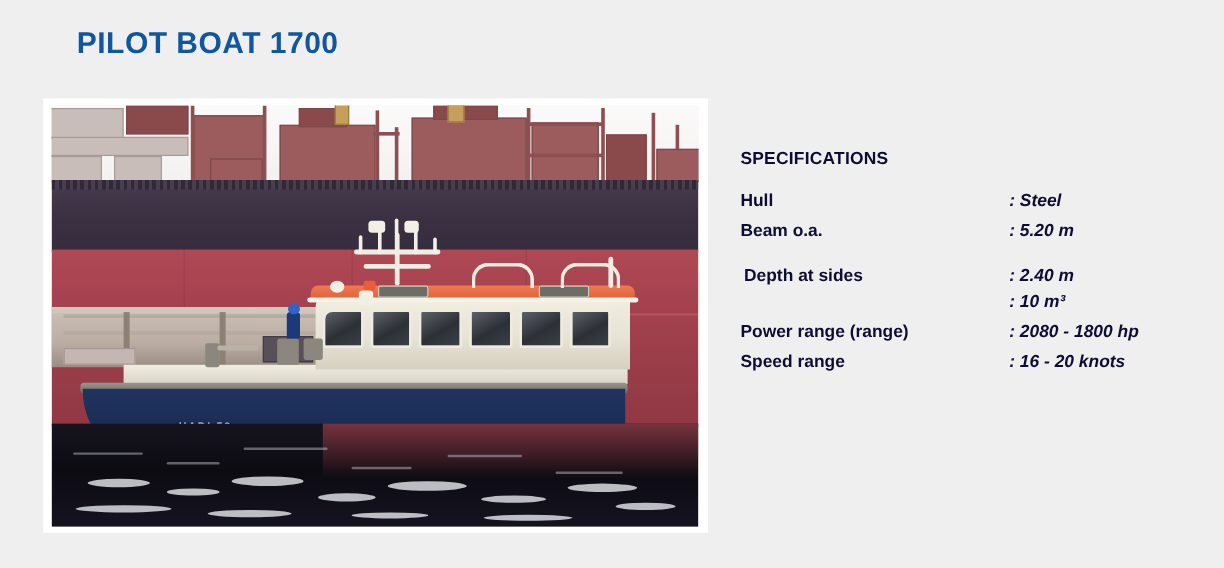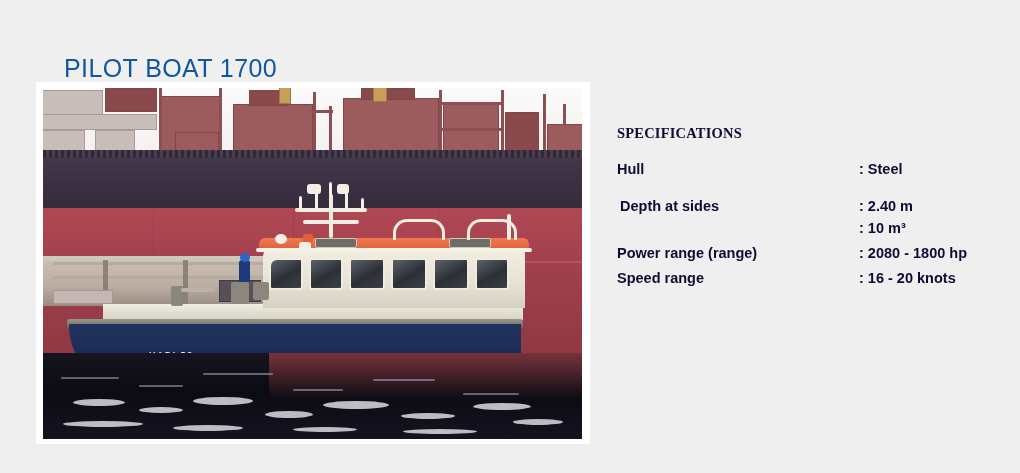--- a/index.html
+++ b/index.html
@@ -21,11 +21,10 @@
     left: 64px;
     top: 22px;
     font-size: 25px;
-    font-weight: normal;
+    font-weight: bold;
     letter-spacing: 0.4px;
     color: #11579e;
     white-space: nowrap;
-    margin-top: 32px;
   }
 
   

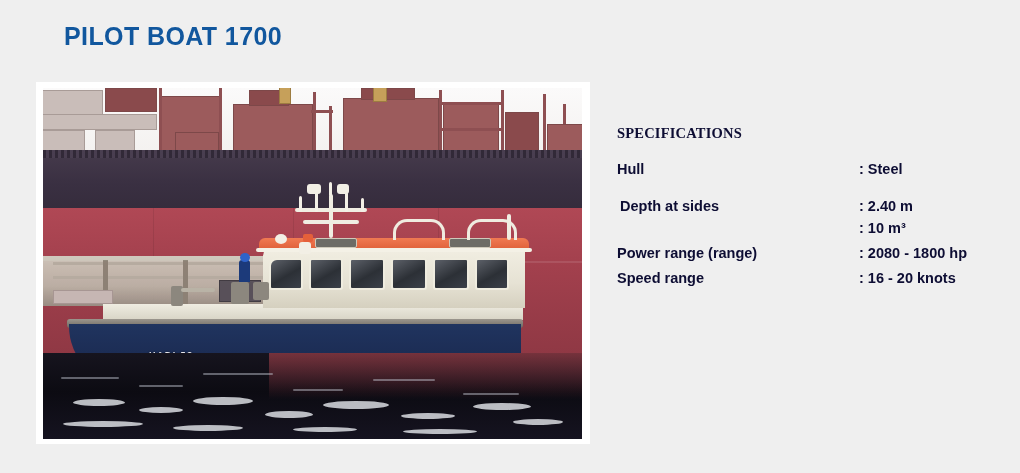--- a/index.html
+++ b/index.html
@@ -227,7 +227,6 @@
     color: #0d0d33;
     letter-spacing: 0.2px;
     margin-bottom: 19px;
-    font-family: Liberation Serif, serif;
   }
   .spec-row {
     position: relative;

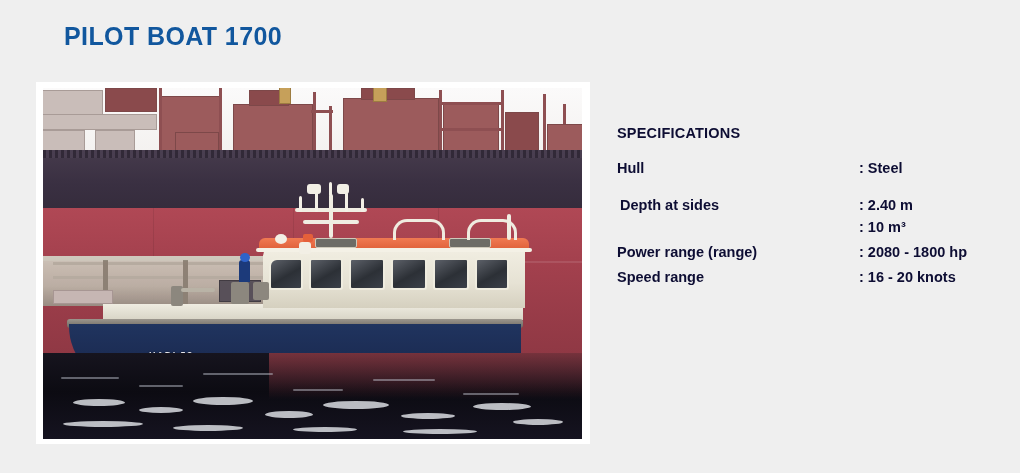--- a/index.html
+++ b/index.html
@@ -237,7 +237,7 @@
     white-space: nowrap;
   }
   .spec-row .spec-label { position: absolute; left: 0; top: 0; }
-  .spec-row .spec-value { position: absolute; left: 242px; top: 0; }
+  .spec-row .spec-value { position: absolute; left: 224px; top: 0; font-style: italic; }
   .spec-row.indent .spec-label { left: 3px; }
   .spec-row.gap-before { margin-top: 12px; }
   .spec-row.tight { height: 22px; text-align: right; }

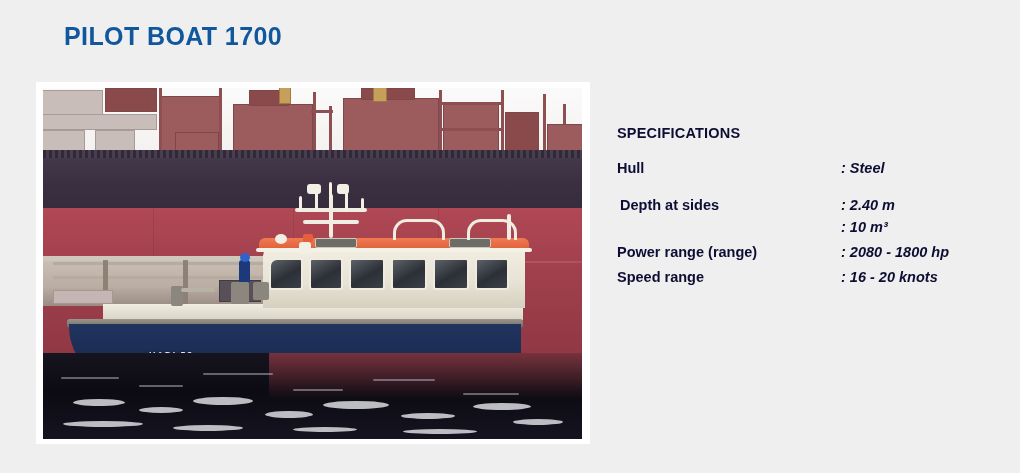--- a/index.html
+++ b/index.html
@@ -385,6 +385,10 @@
         <span class="spec-label">Hull</span>
         <span class="spec-value">: Steel</span>
       </div>
+      <div class="spec-row">
+        <span class="spec-label">Beam o.a.</span>
+        <span class="spec-value">: 5.20 m</span>
+      </div>
       <div class="spec-row indent gap-before tight">
         <span class="spec-label">Depth at sides</span>
         <span class="spec-value">: 2.40 m</span>

